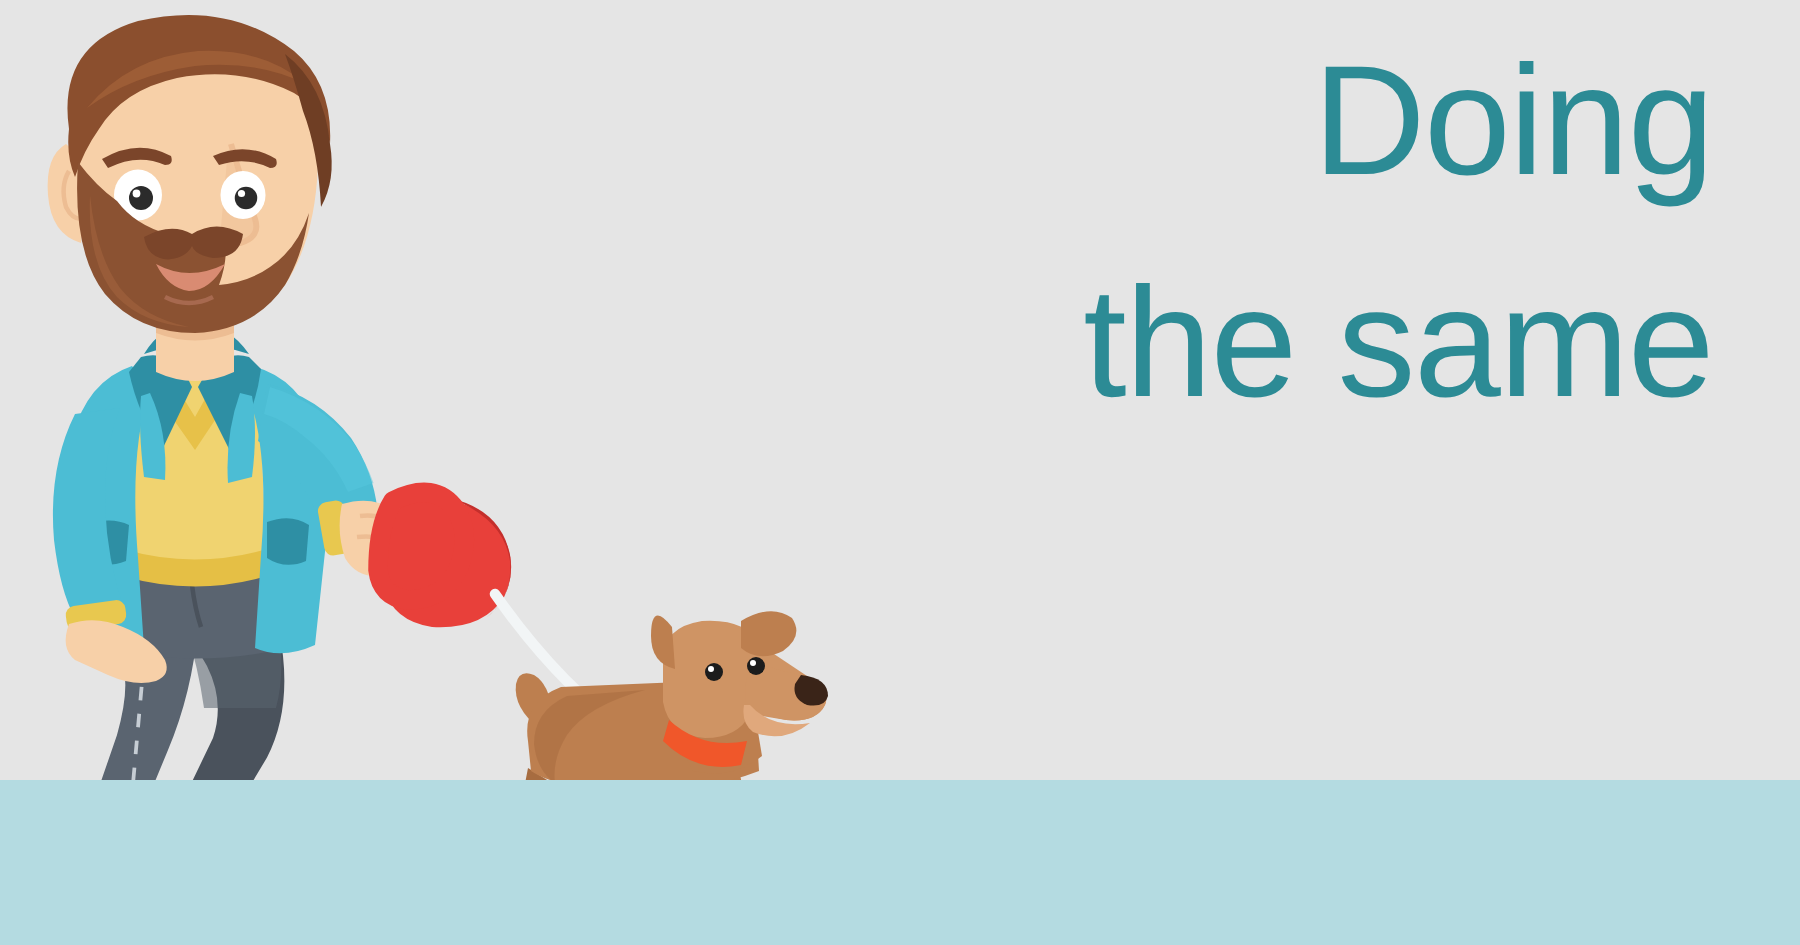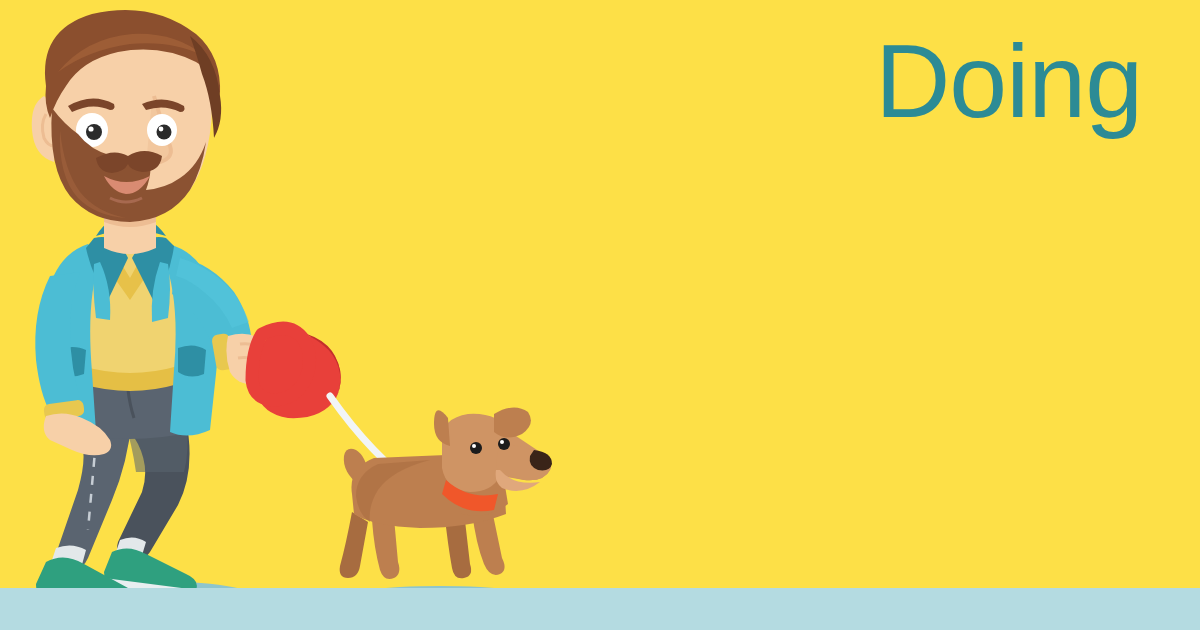--- a/index.html
+++ b/index.html
@@ -14,8 +14,8 @@
   #poster {
     position: relative;
     width: 1200px;
-    height: 588px;
-    background: #fde047;
+    height: 520px;
+    background: #e5e5e5;
     overflow: hidden;
   }
   #illustration {

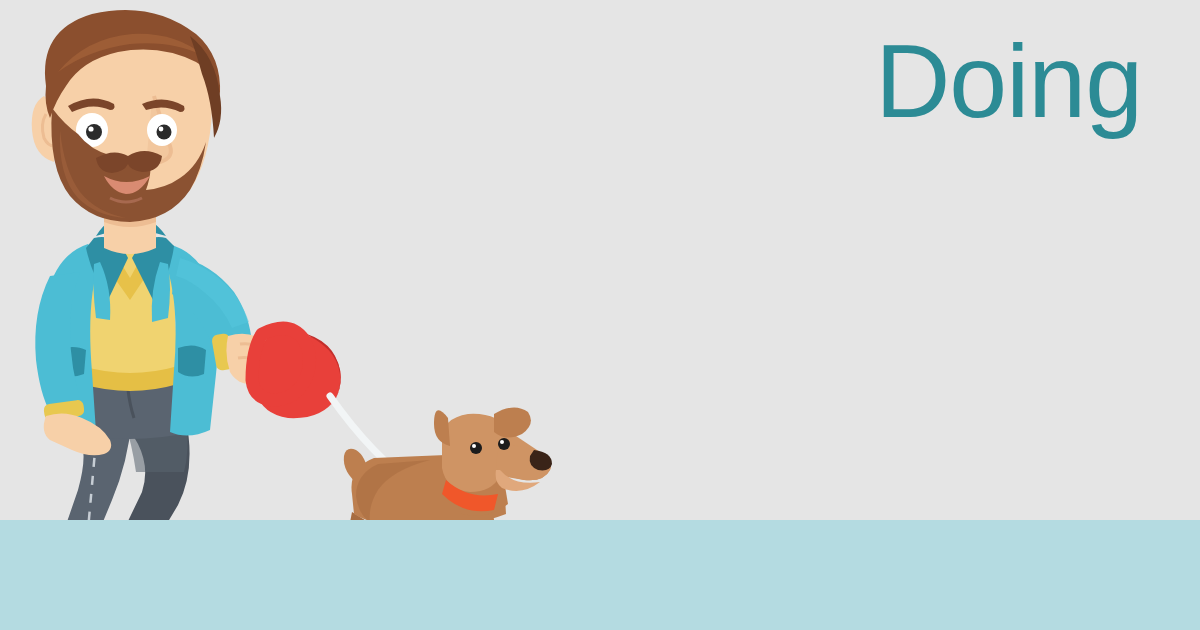--- a/index.html
+++ b/index.html
@@ -193,6 +193,7 @@
 
   <div id="headline">
     <span class="line">Doing</span>
+    <span class="line">the same</span>
   </div>
 
 </div>

